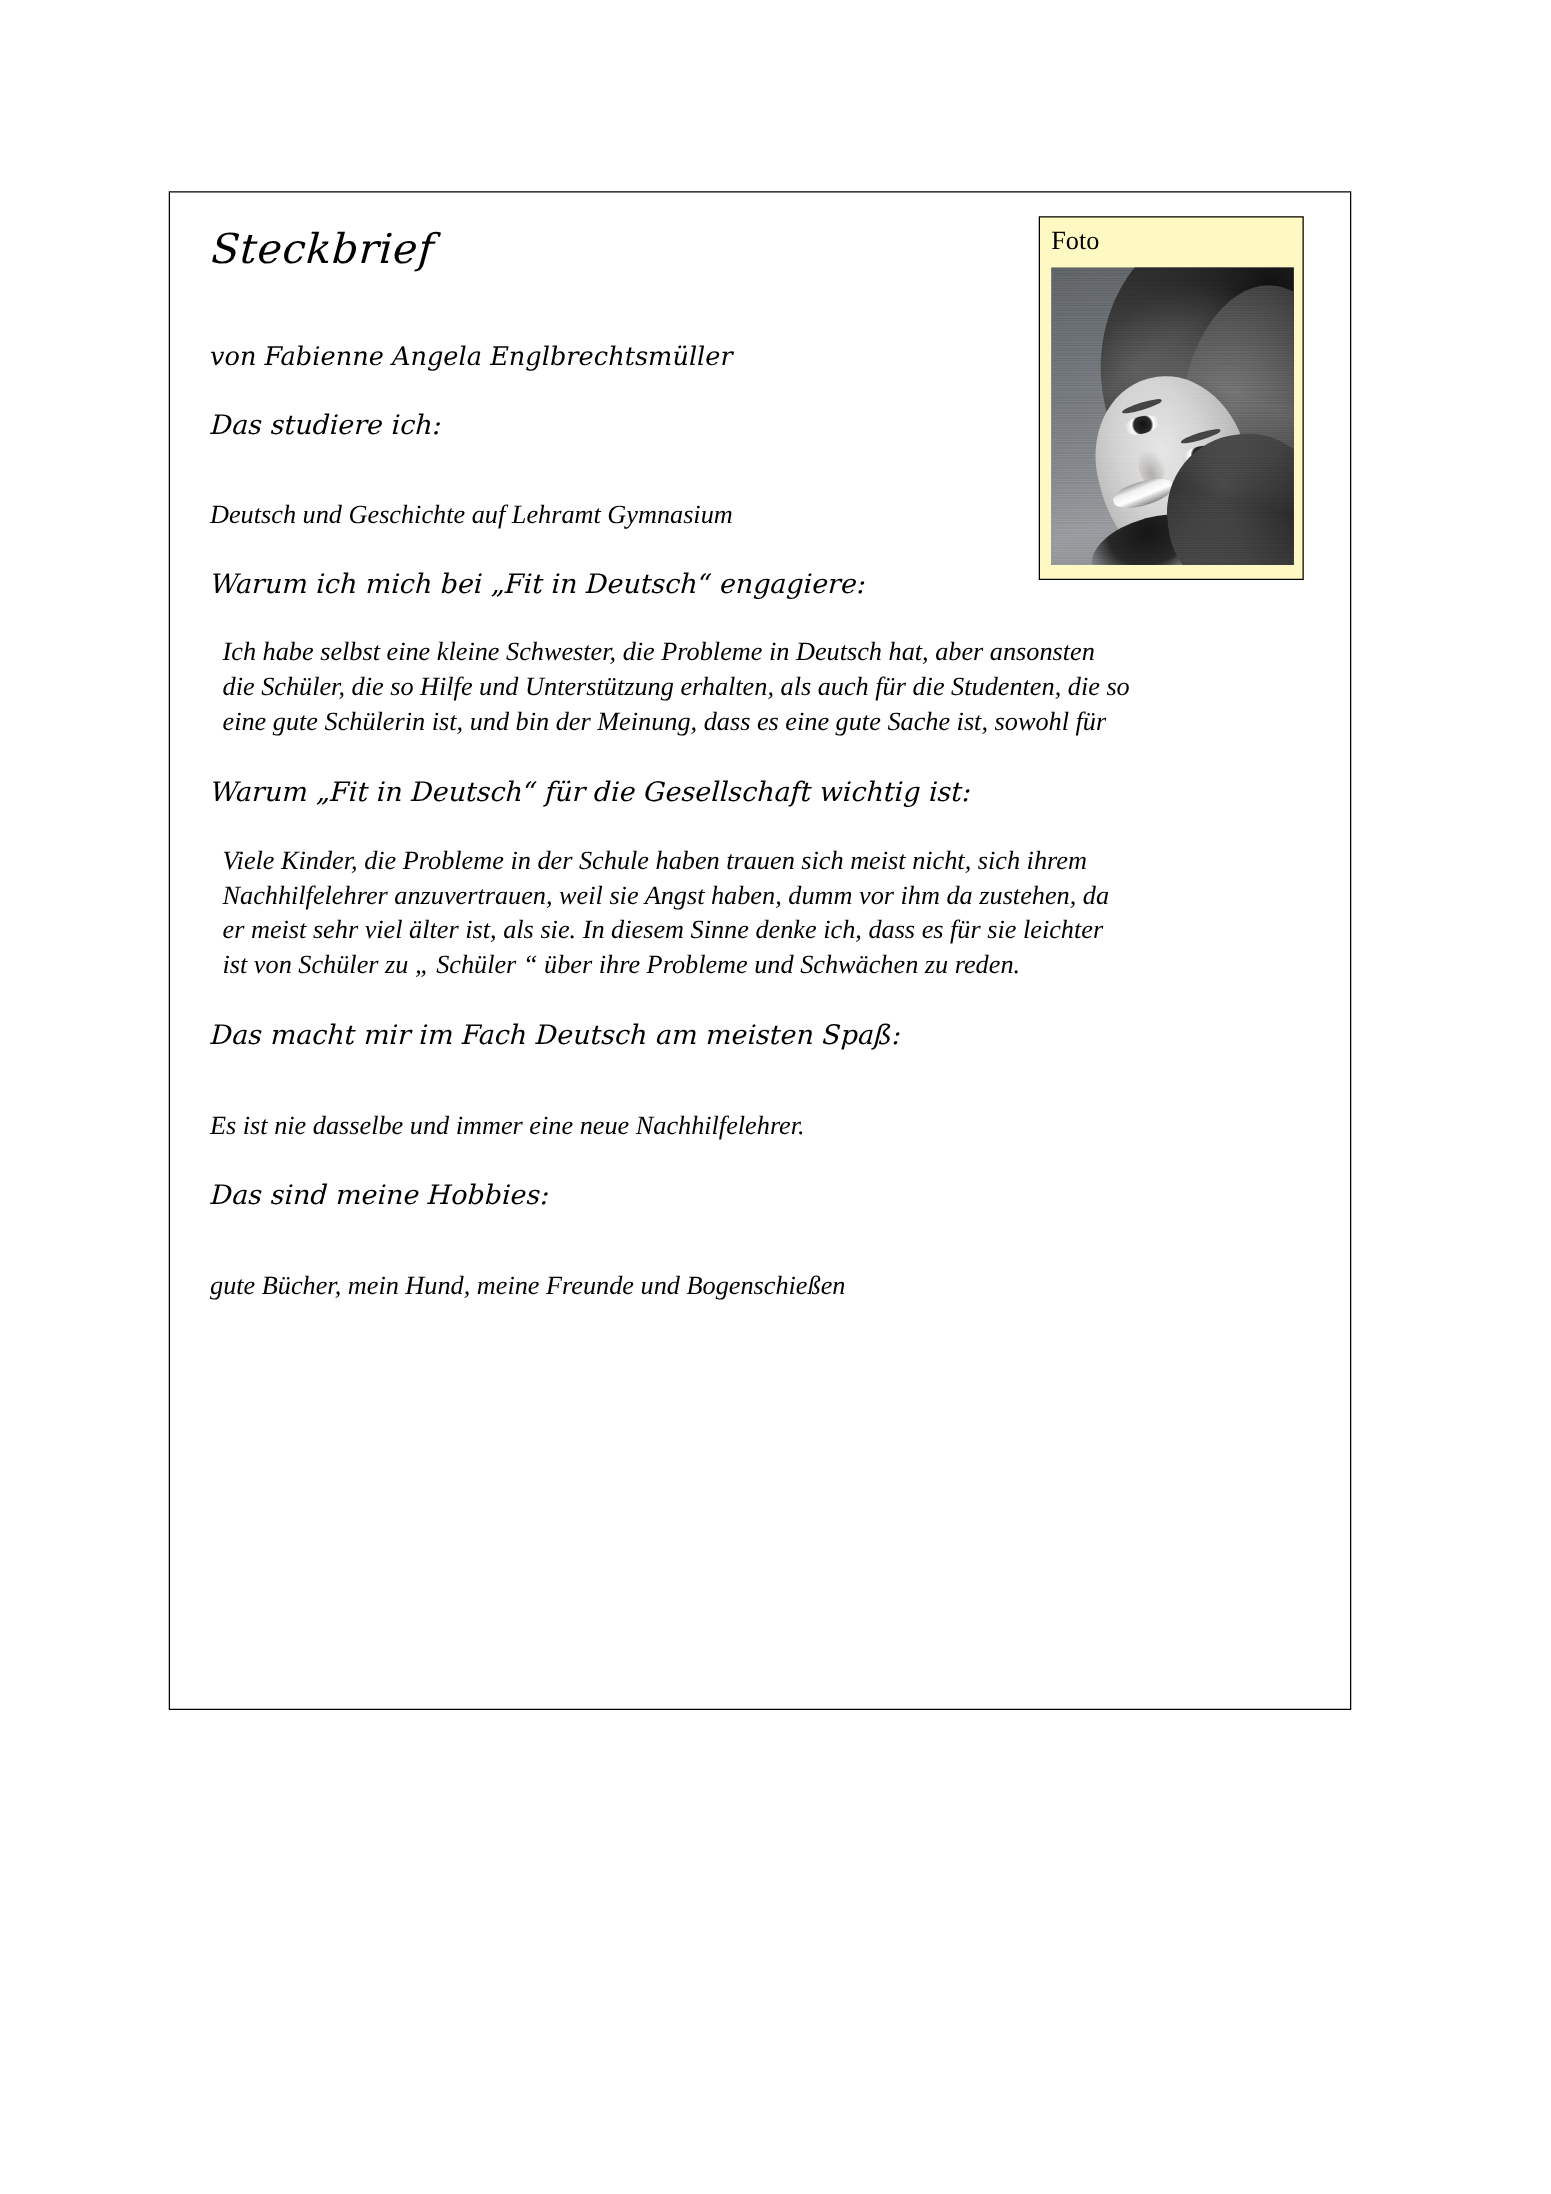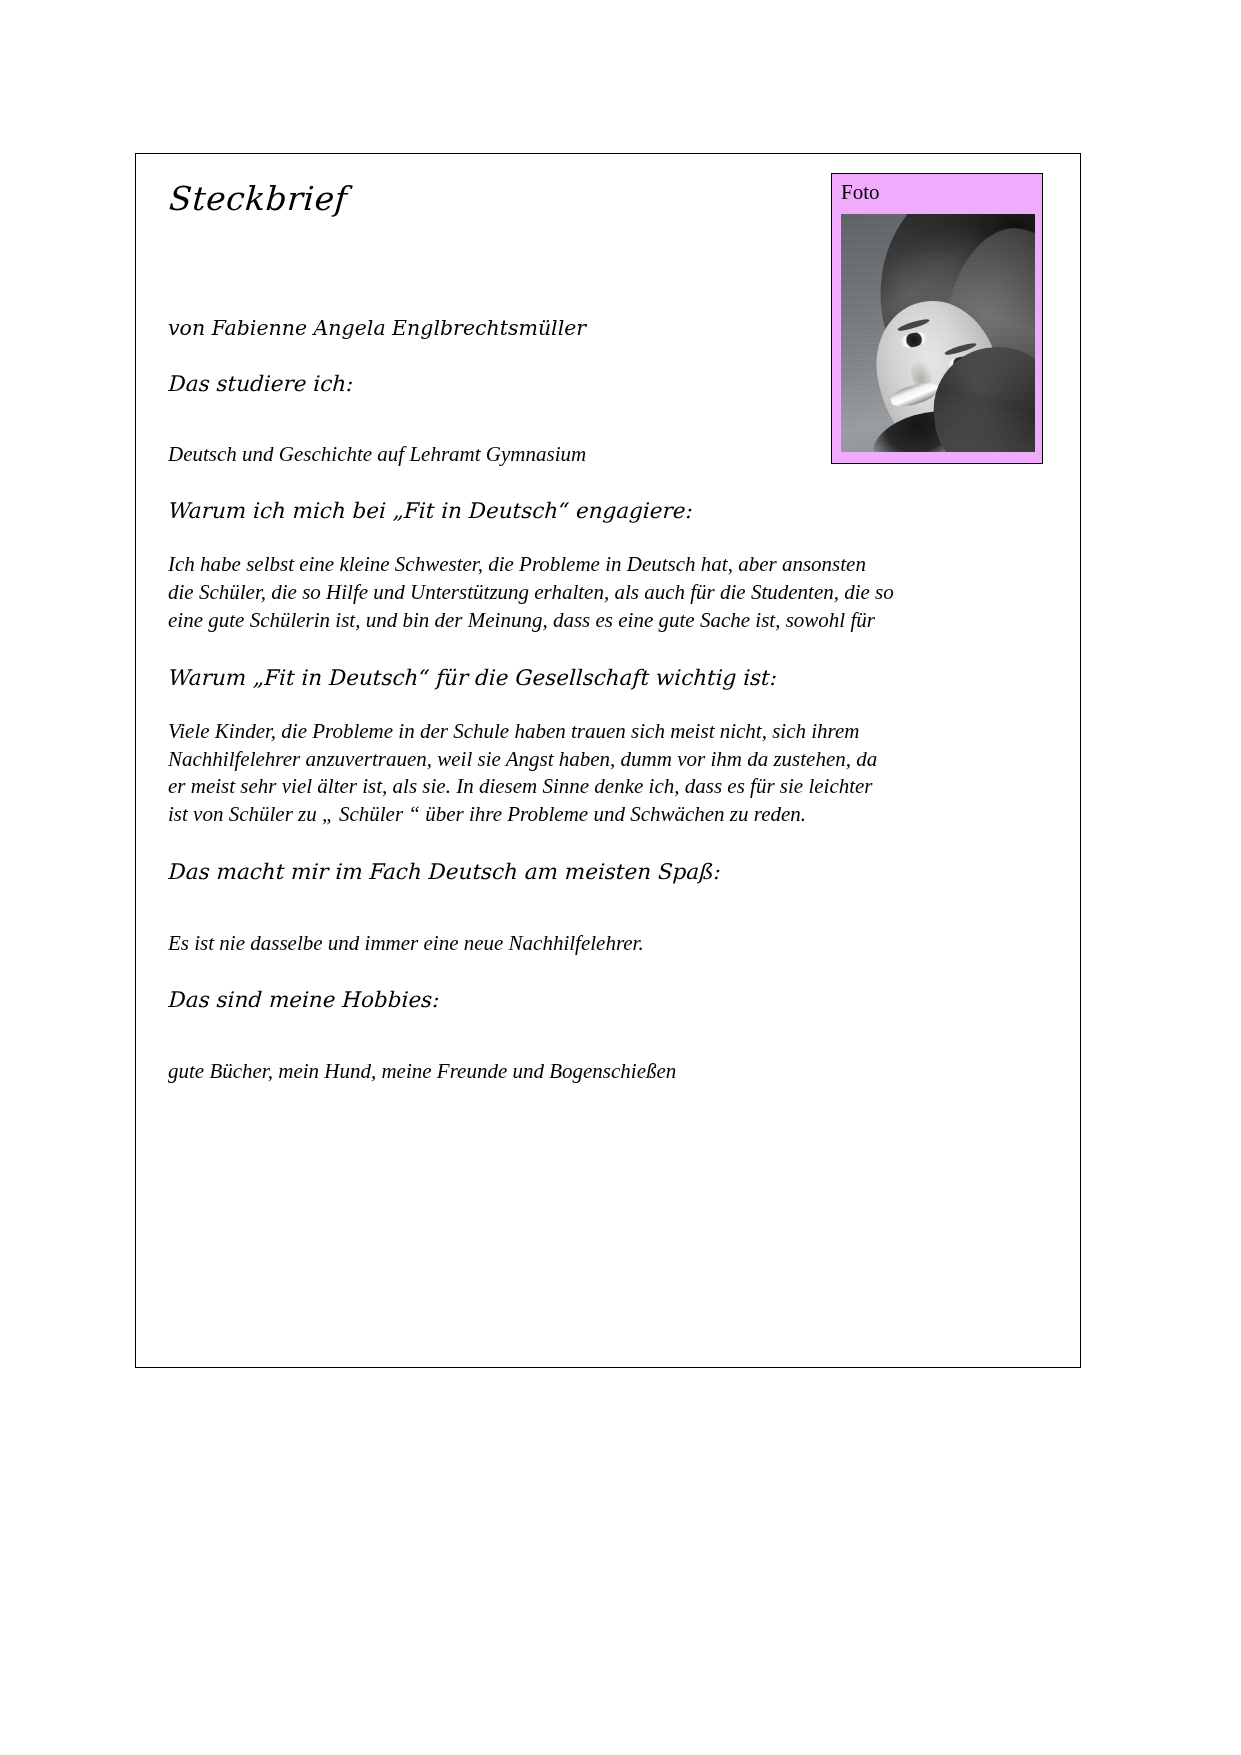--- a/index.html
+++ b/index.html
@@ -59,7 +59,7 @@
     height: 291px;
     border: 1.7px solid #000000;
     box-sizing: border-box;
-    background: #f0abfc;
+    background: #fef9c3;
   }
   #photo-label {
     font-family: "Liberation Serif", "DejaVu Serif", serif;

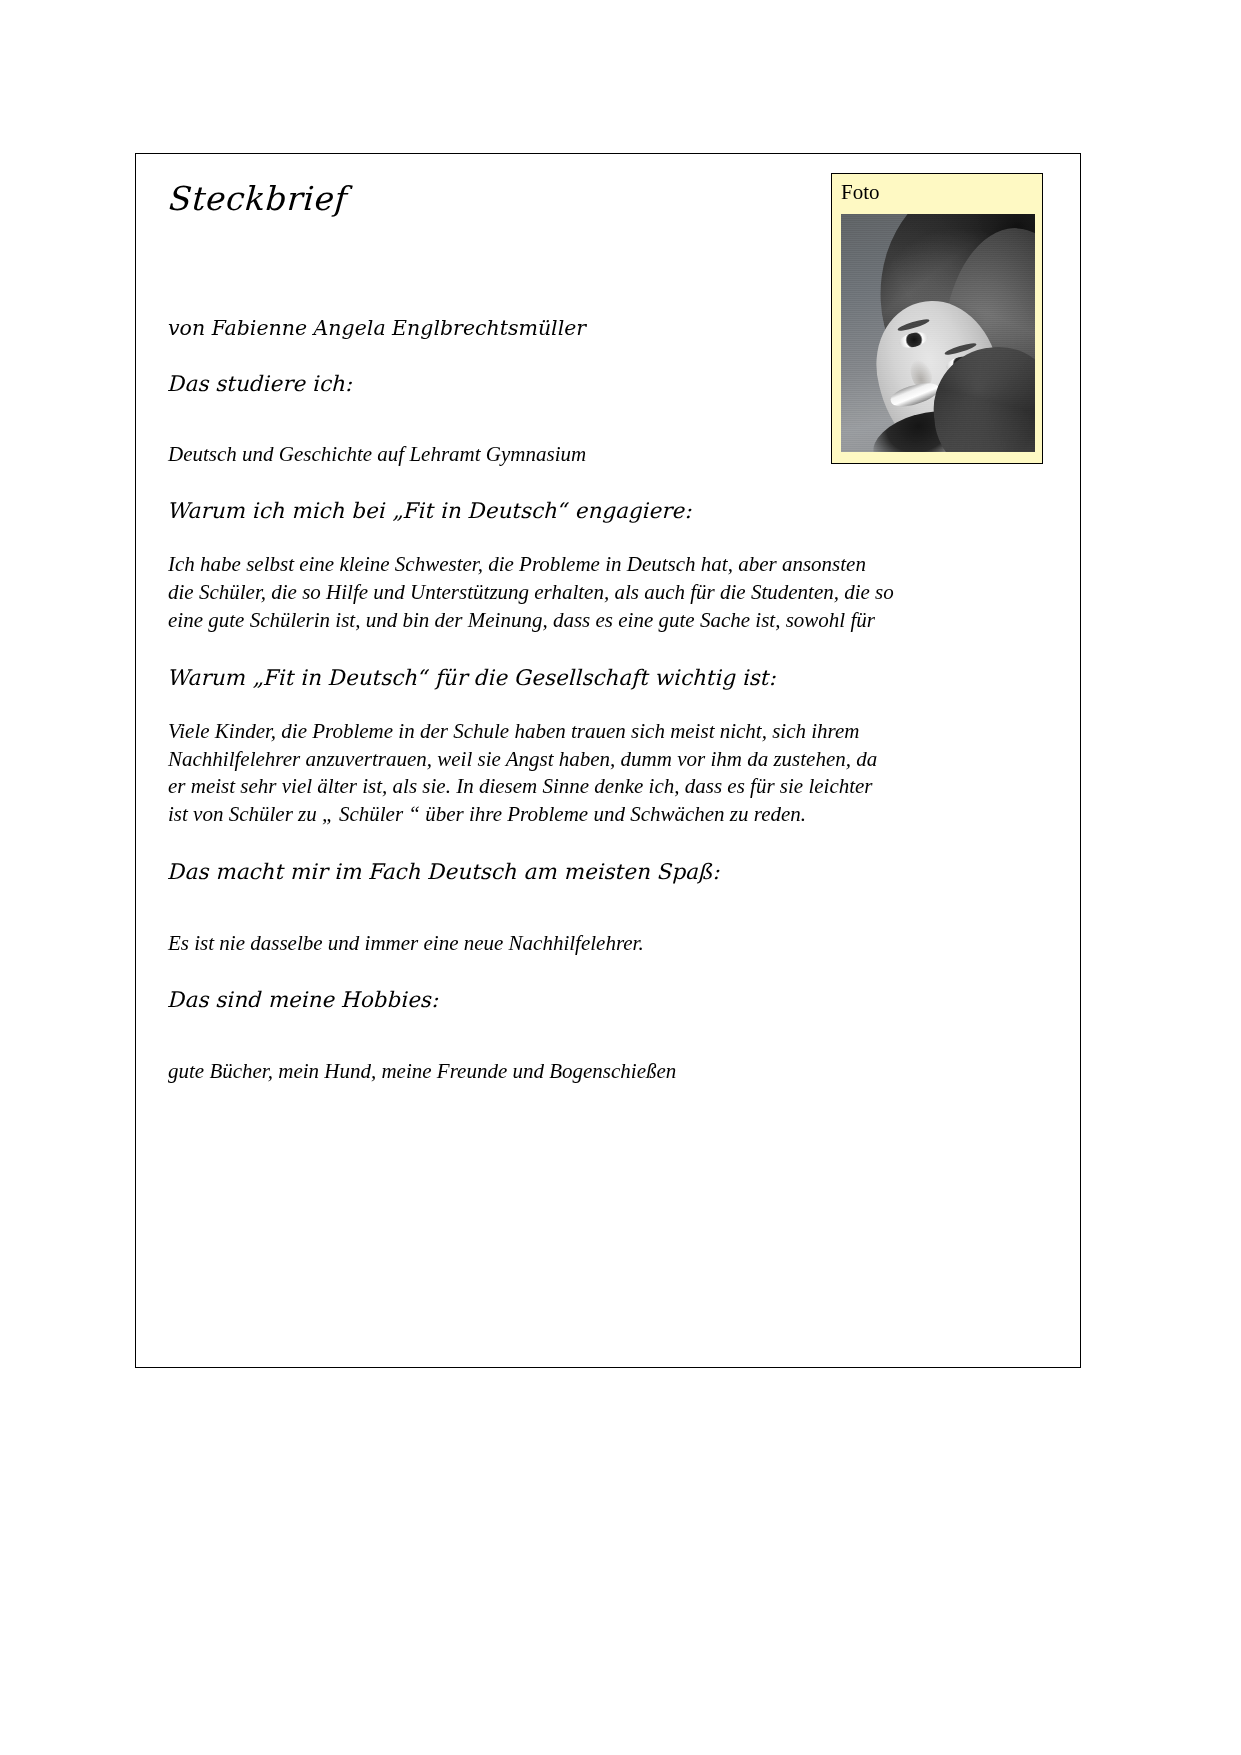--- a/index.html
+++ b/index.html
@@ -185,7 +185,7 @@
     font-style: italic;
     font-size: 20.5px;
     line-height: 1.2;
-    margin: 98px 0 0 17px;
+    margin: 55px 0 0 17px;
     white-space: nowrap;
   }
 

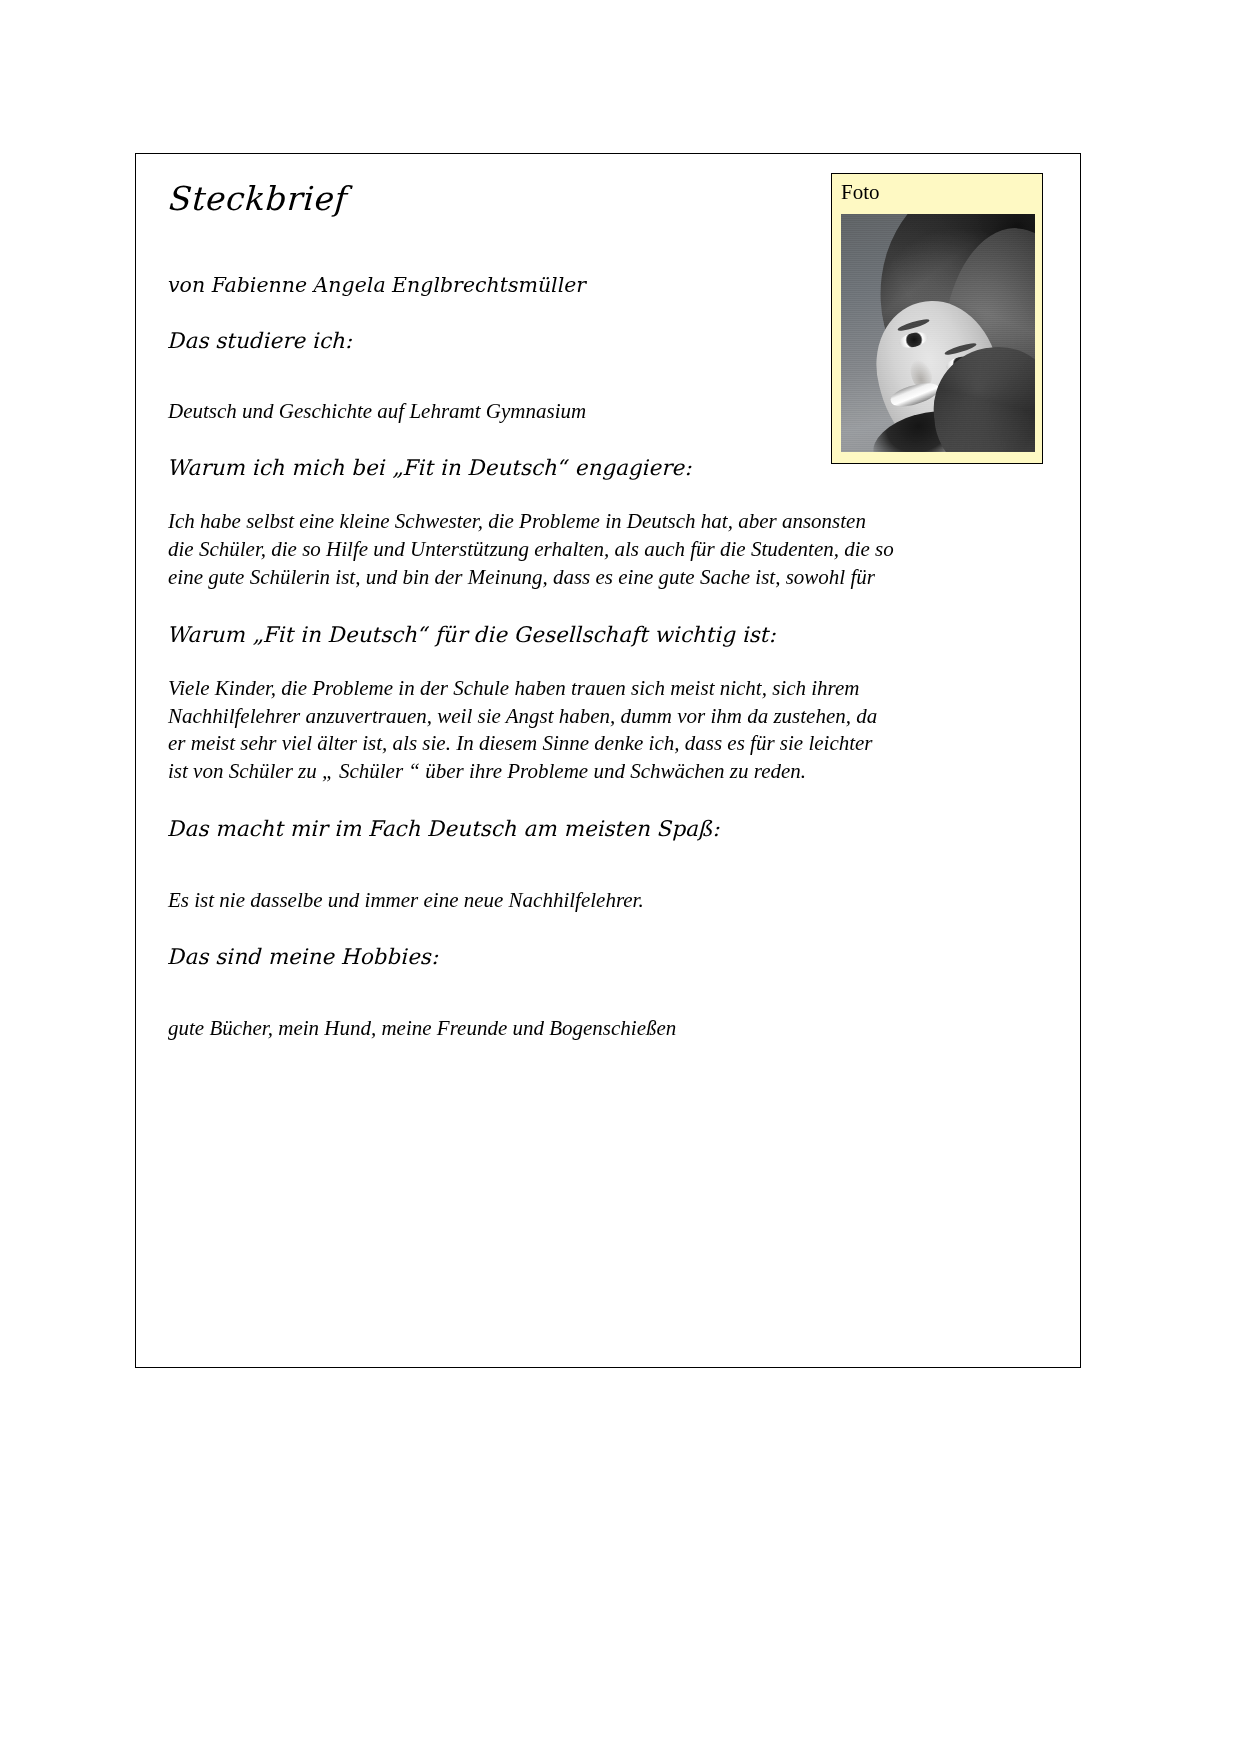--- a/index.html
+++ b/index.html
@@ -218,7 +218,7 @@
     width: 800px;
     text-align: left;
   }
-  .para .ln { display: block; white-space: nowrap; }
+  .para .ln { display: block; white-space: nowrap; margin-left: 10px; }
 </style>
 </head>
 <body>

